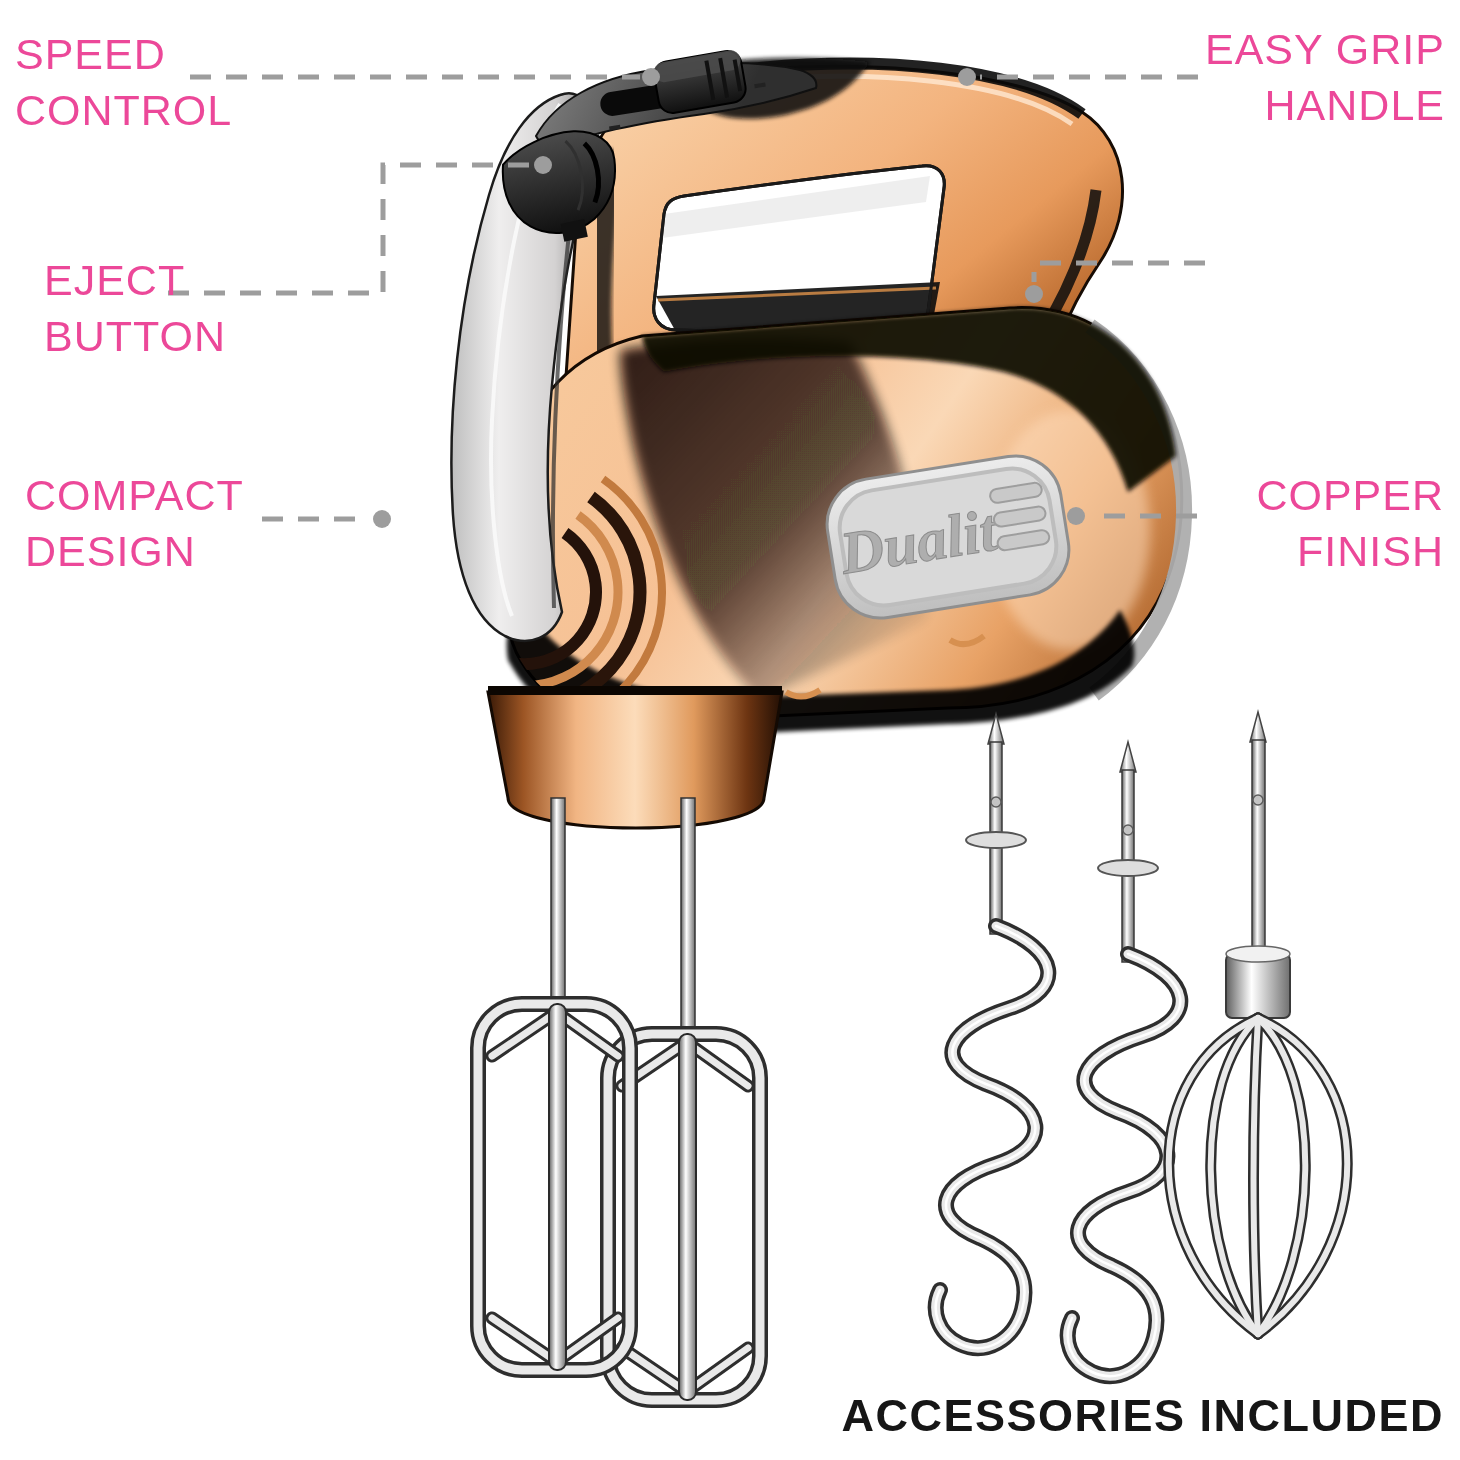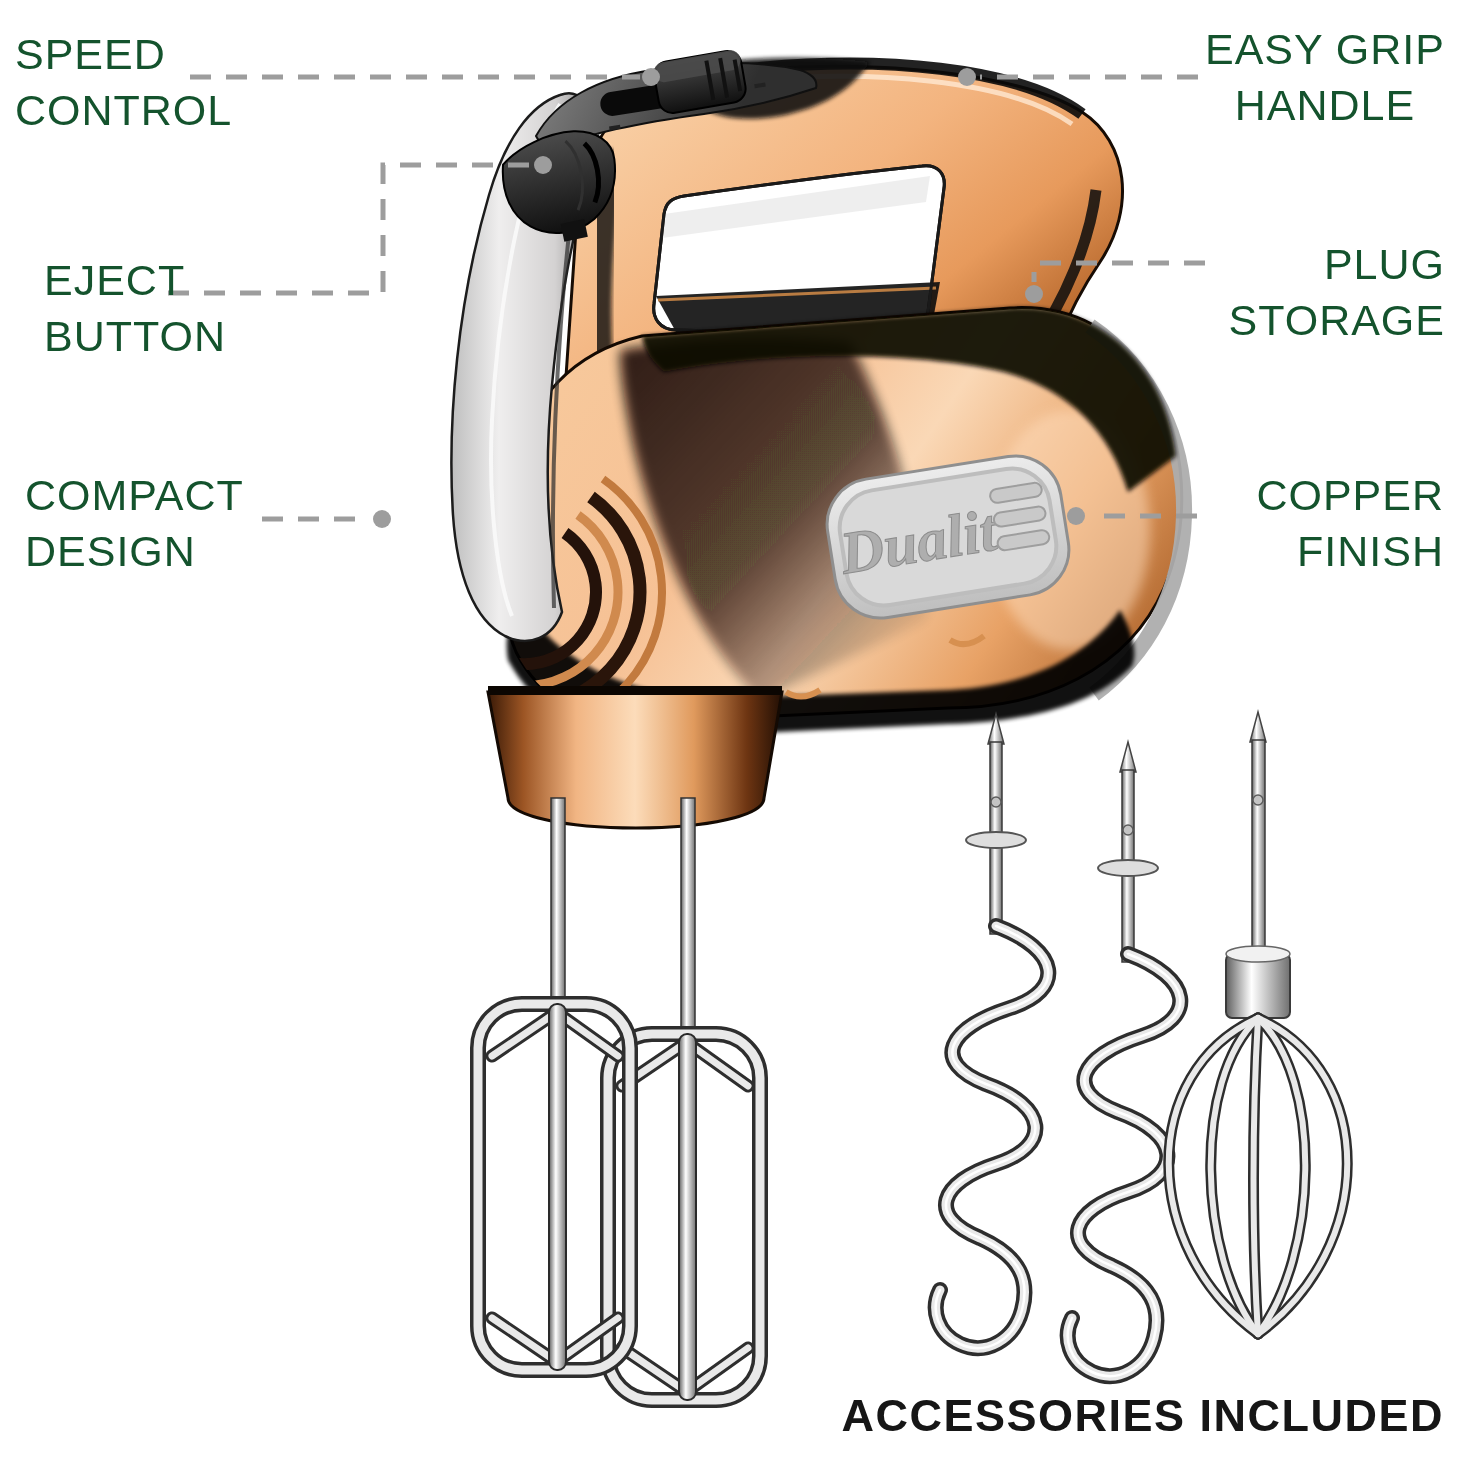--- a/index.html
+++ b/index.html
@@ -7,7 +7,7 @@
          font-family:"Liberation Sans",sans-serif;}
   .art{position:absolute;left:0;top:0;}
   .lbl{position:absolute;font-size:43px;line-height:56px;letter-spacing:1px;
-       color:#14532d;white-space:pre-line;font-weight:400;}
+       color:#ec4899;white-space:pre-line;font-weight:400;}
   .lbl.right{text-align:right;}
   .footer-lbl{position:absolute;font-size:45px;letter-spacing:1.5px;color:#161616;
        white-space:pre;font-weight:700;}

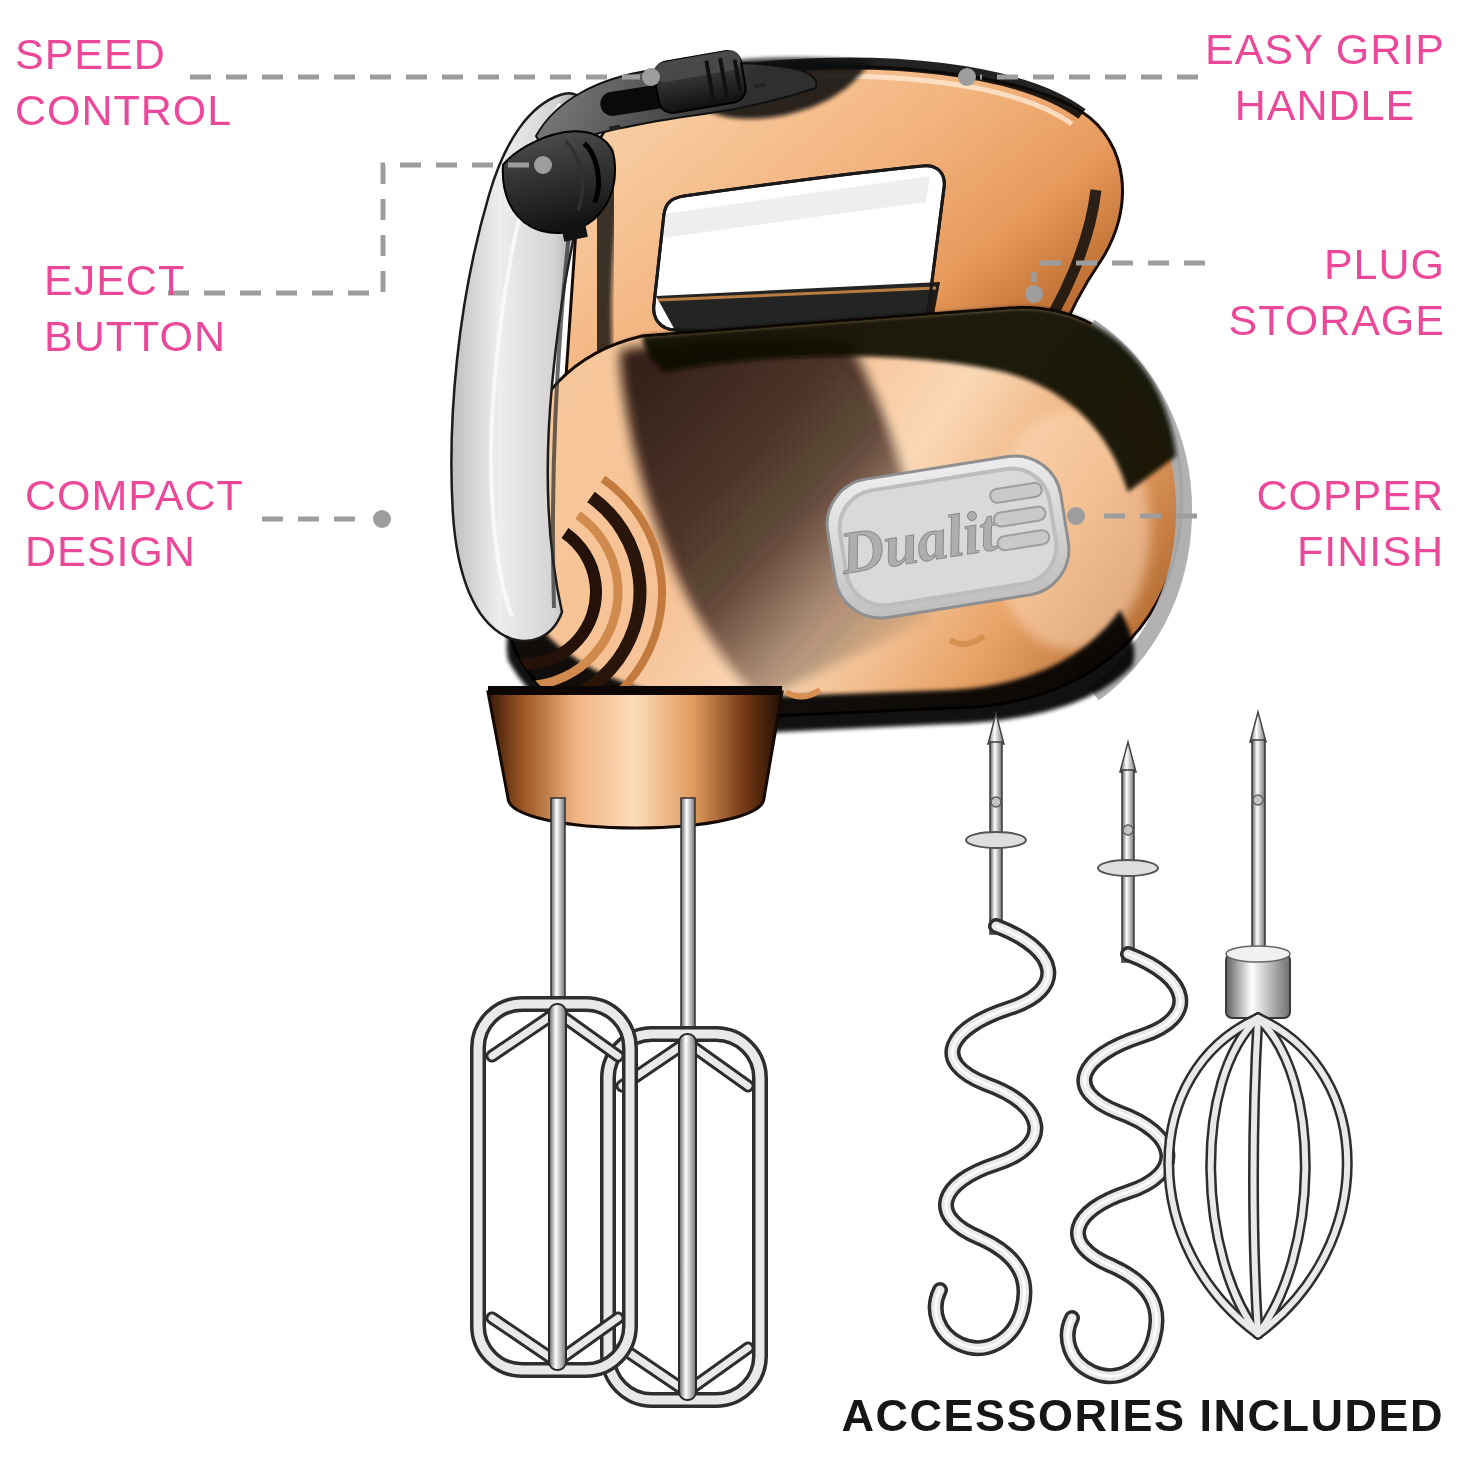--- a/index.html
+++ b/index.html
@@ -278,7 +278,7 @@
 BUTTON</div>
   <div class="lbl" style="left:25px;top:467px;">COMPACT
 DESIGN</div>
-  <div class="lbl right" style="right:15px;top:21px;text-align:center;">EASY GRIP
+  <div class="lbl right" style="right:15px;top:21px;">EASY GRIP
 HANDLE</div>
   <div class="lbl right" style="right:15px;top:236px;">PLUG
 STORAGE</div>

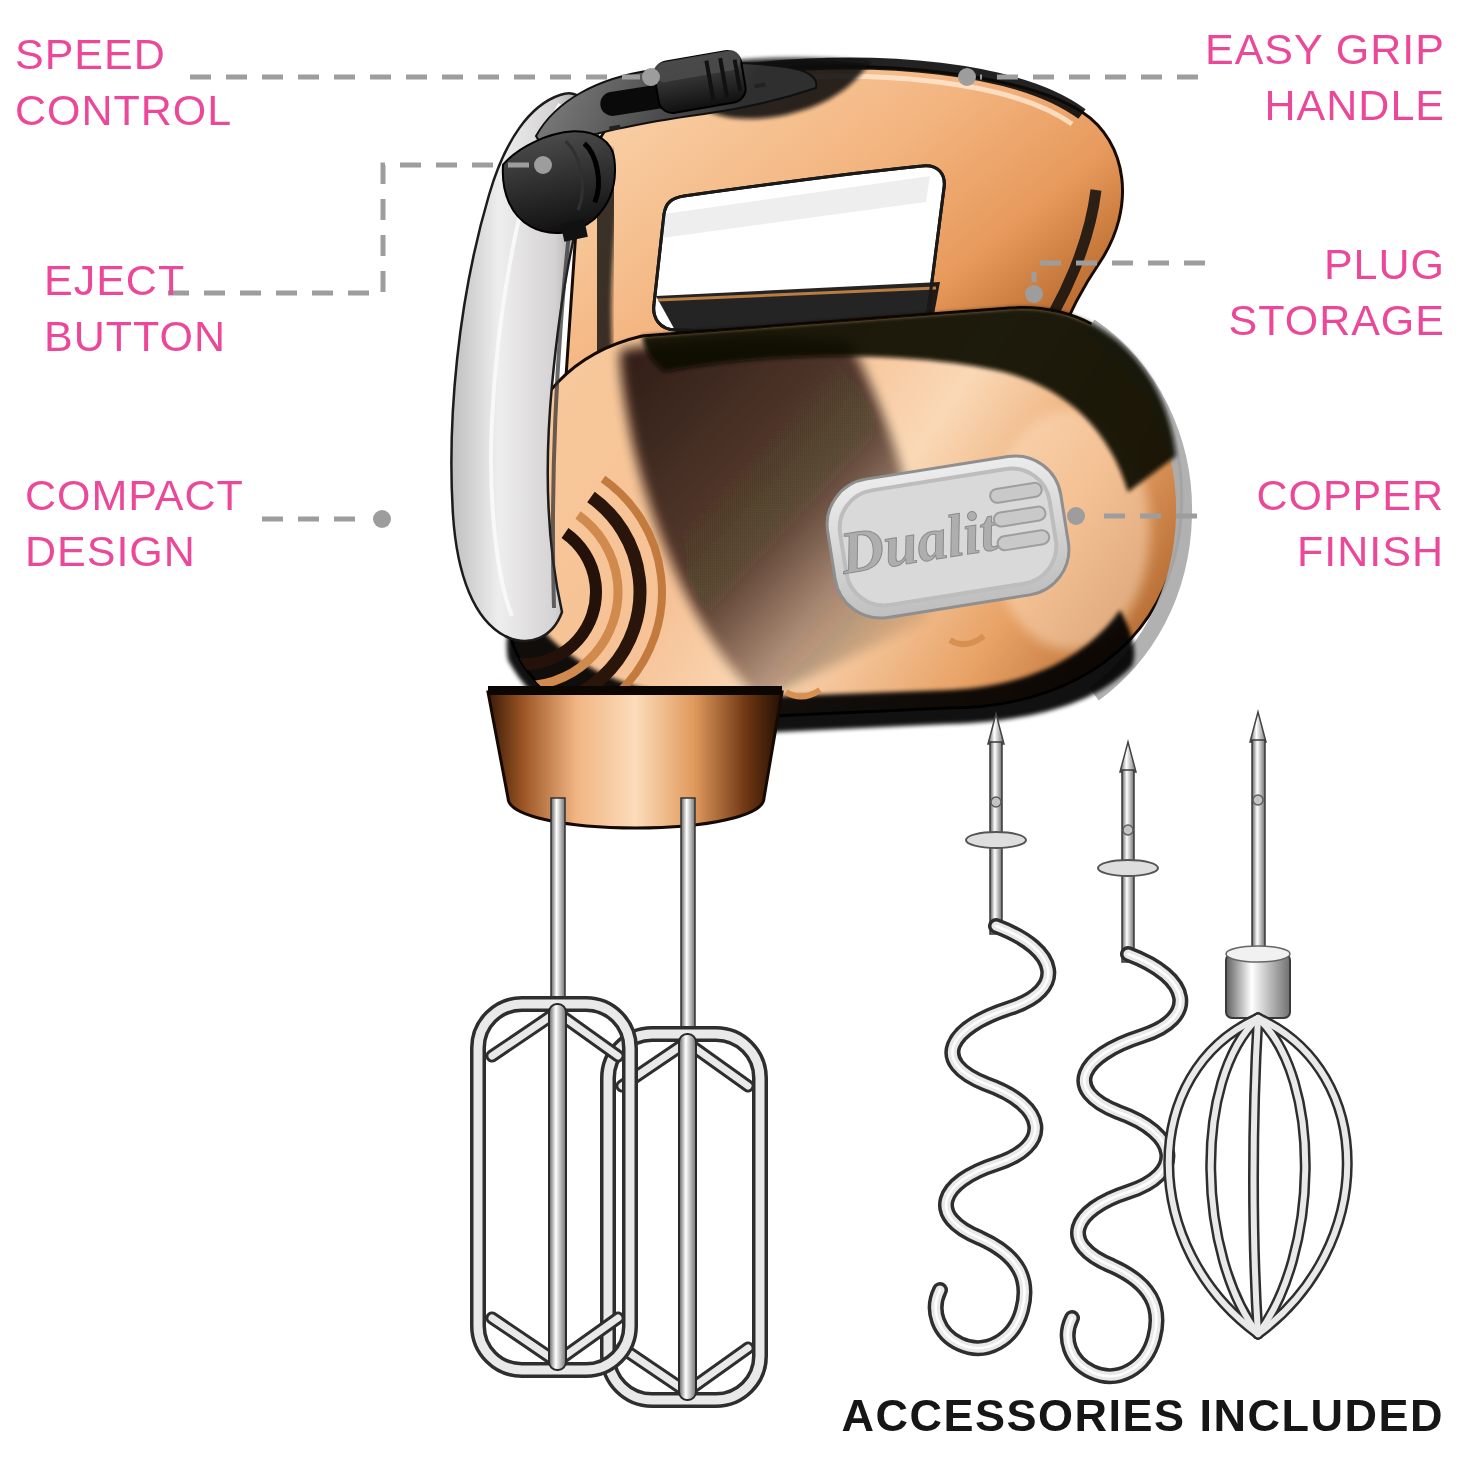--- a/index.html
+++ b/index.html
@@ -280,8 +280,6 @@
 DESIGN</div>
   <div class="lbl right" style="right:15px;top:21px;">EASY GRIP
 HANDLE</div>
-  <div class="lbl right" style="right:15px;top:236px;">PLUG
-STORAGE</div>
   <div class="lbl right" style="right:16px;top:467px;">COPPER
 FINISH</div>
   <div class="footer-lbl" style="right:16px;top:1390px;">ACCESSORIES INCLUDED</div>

